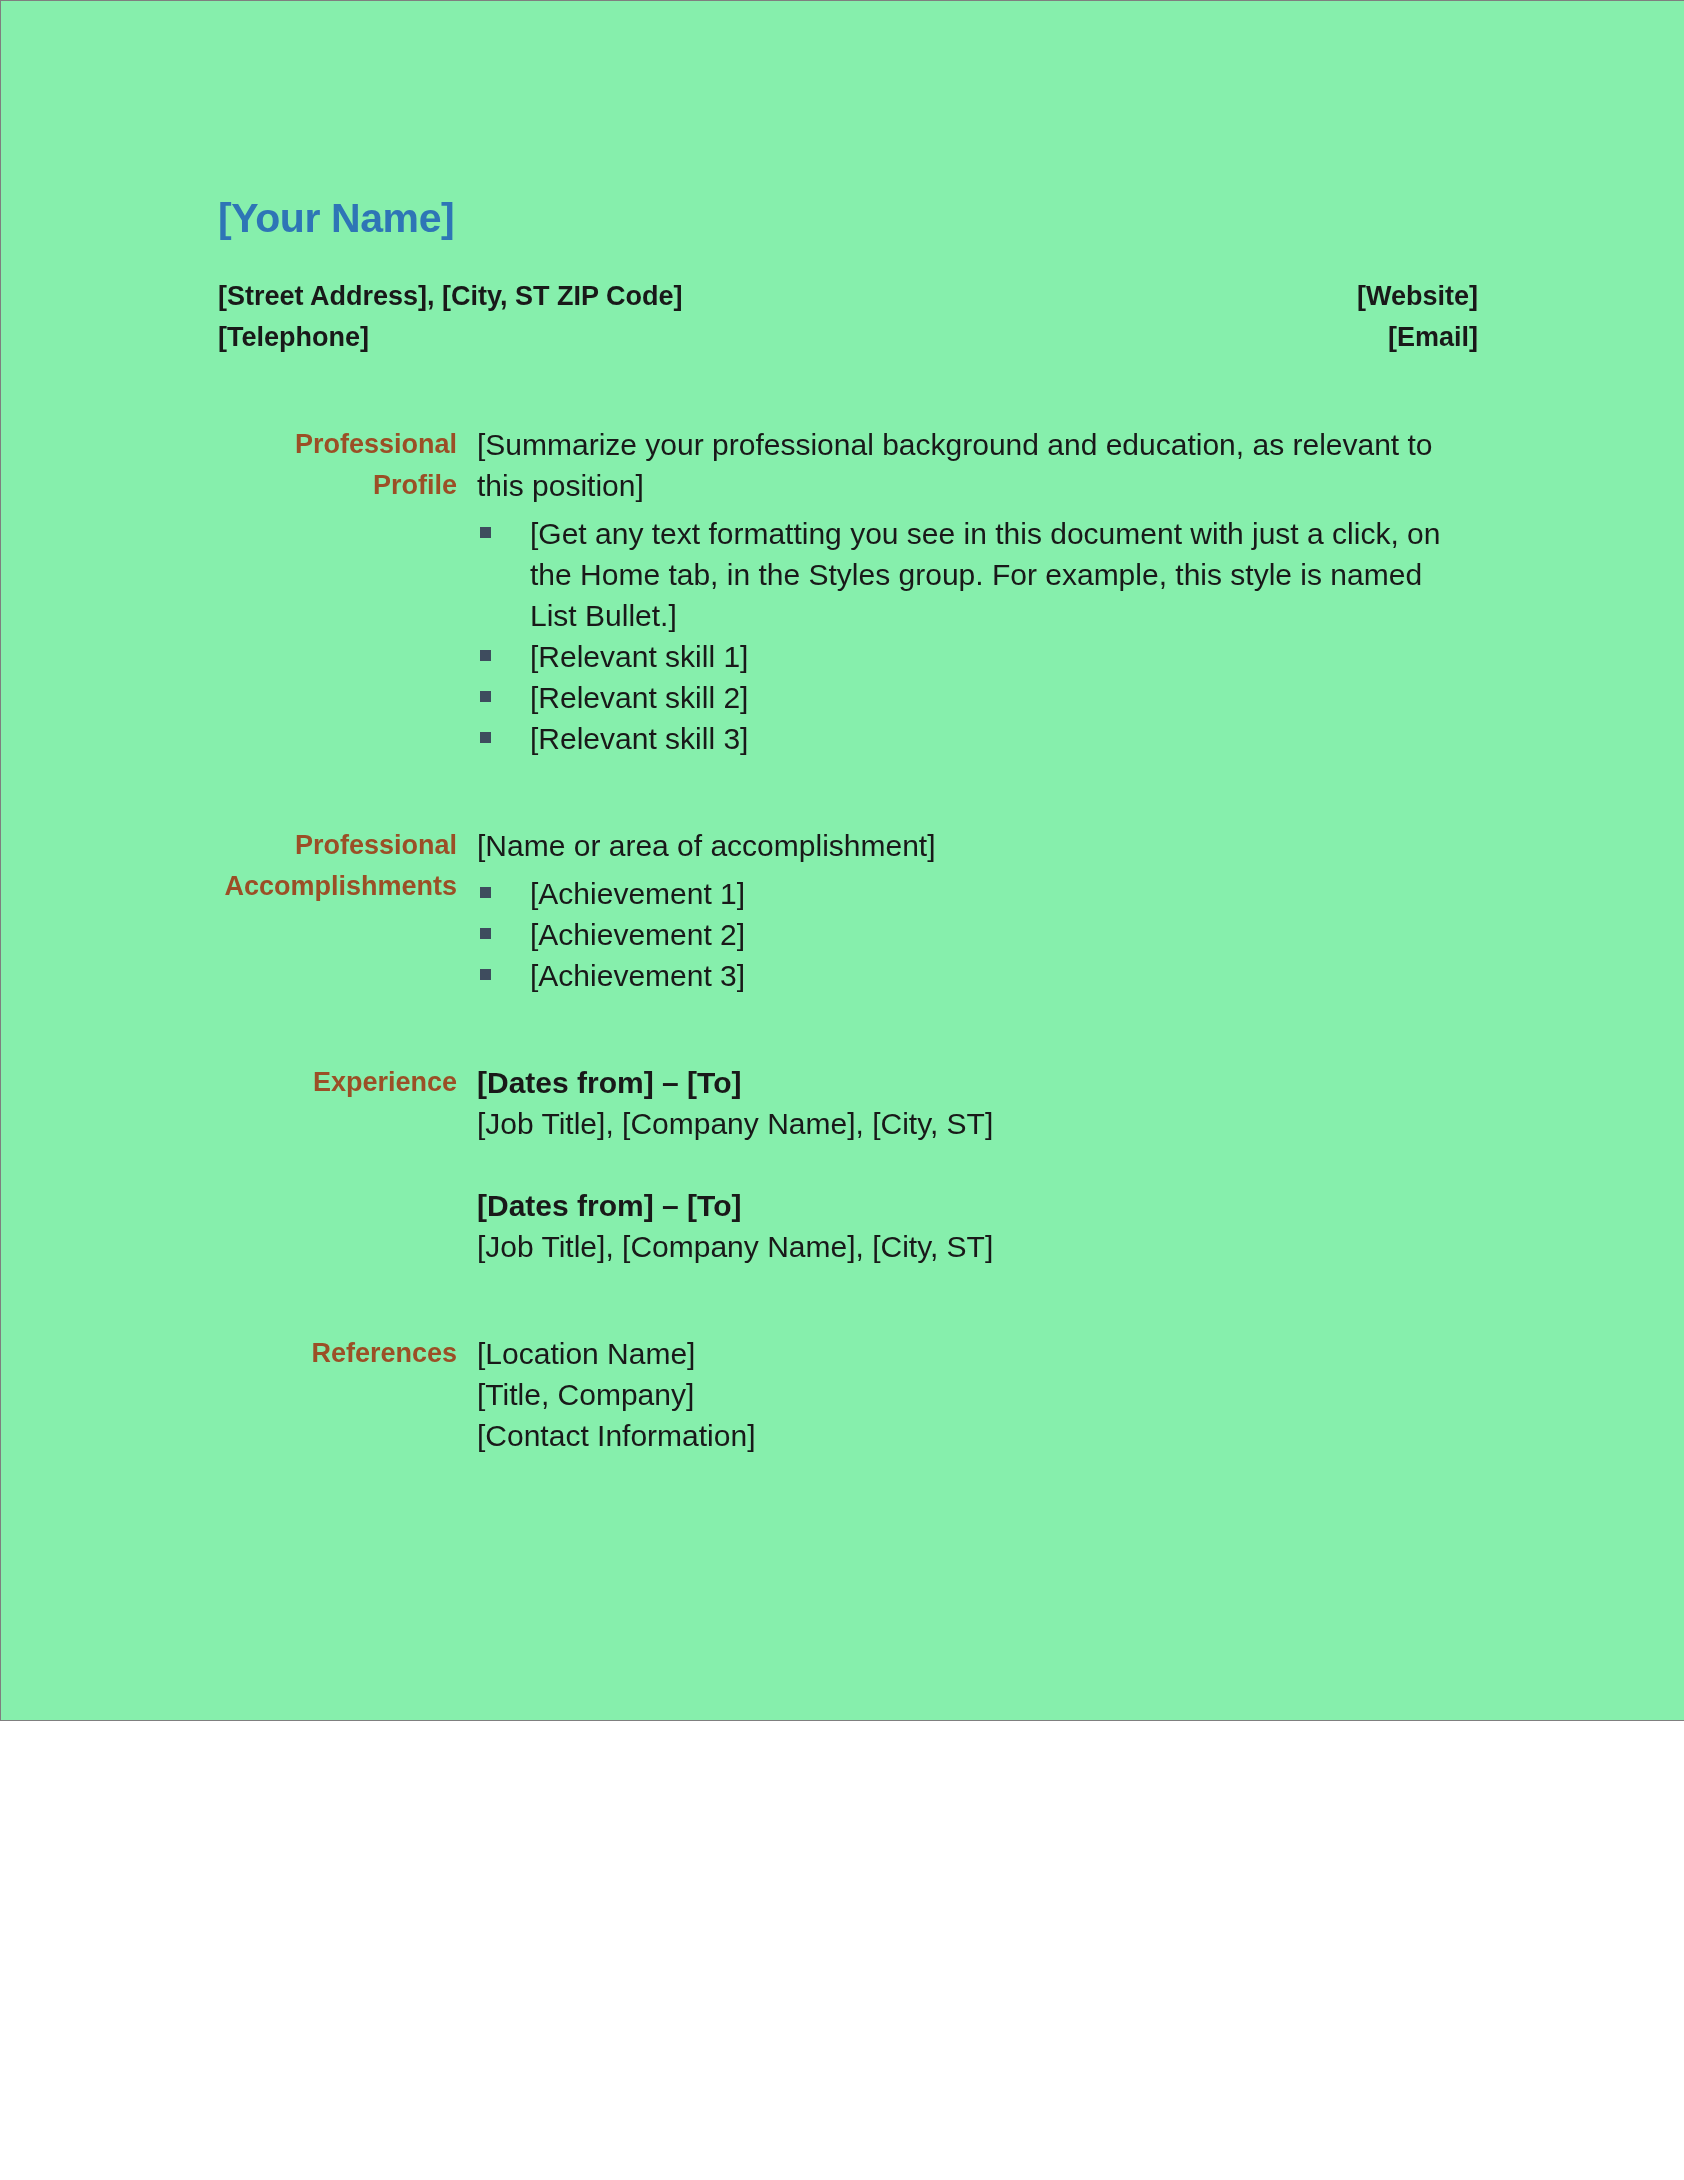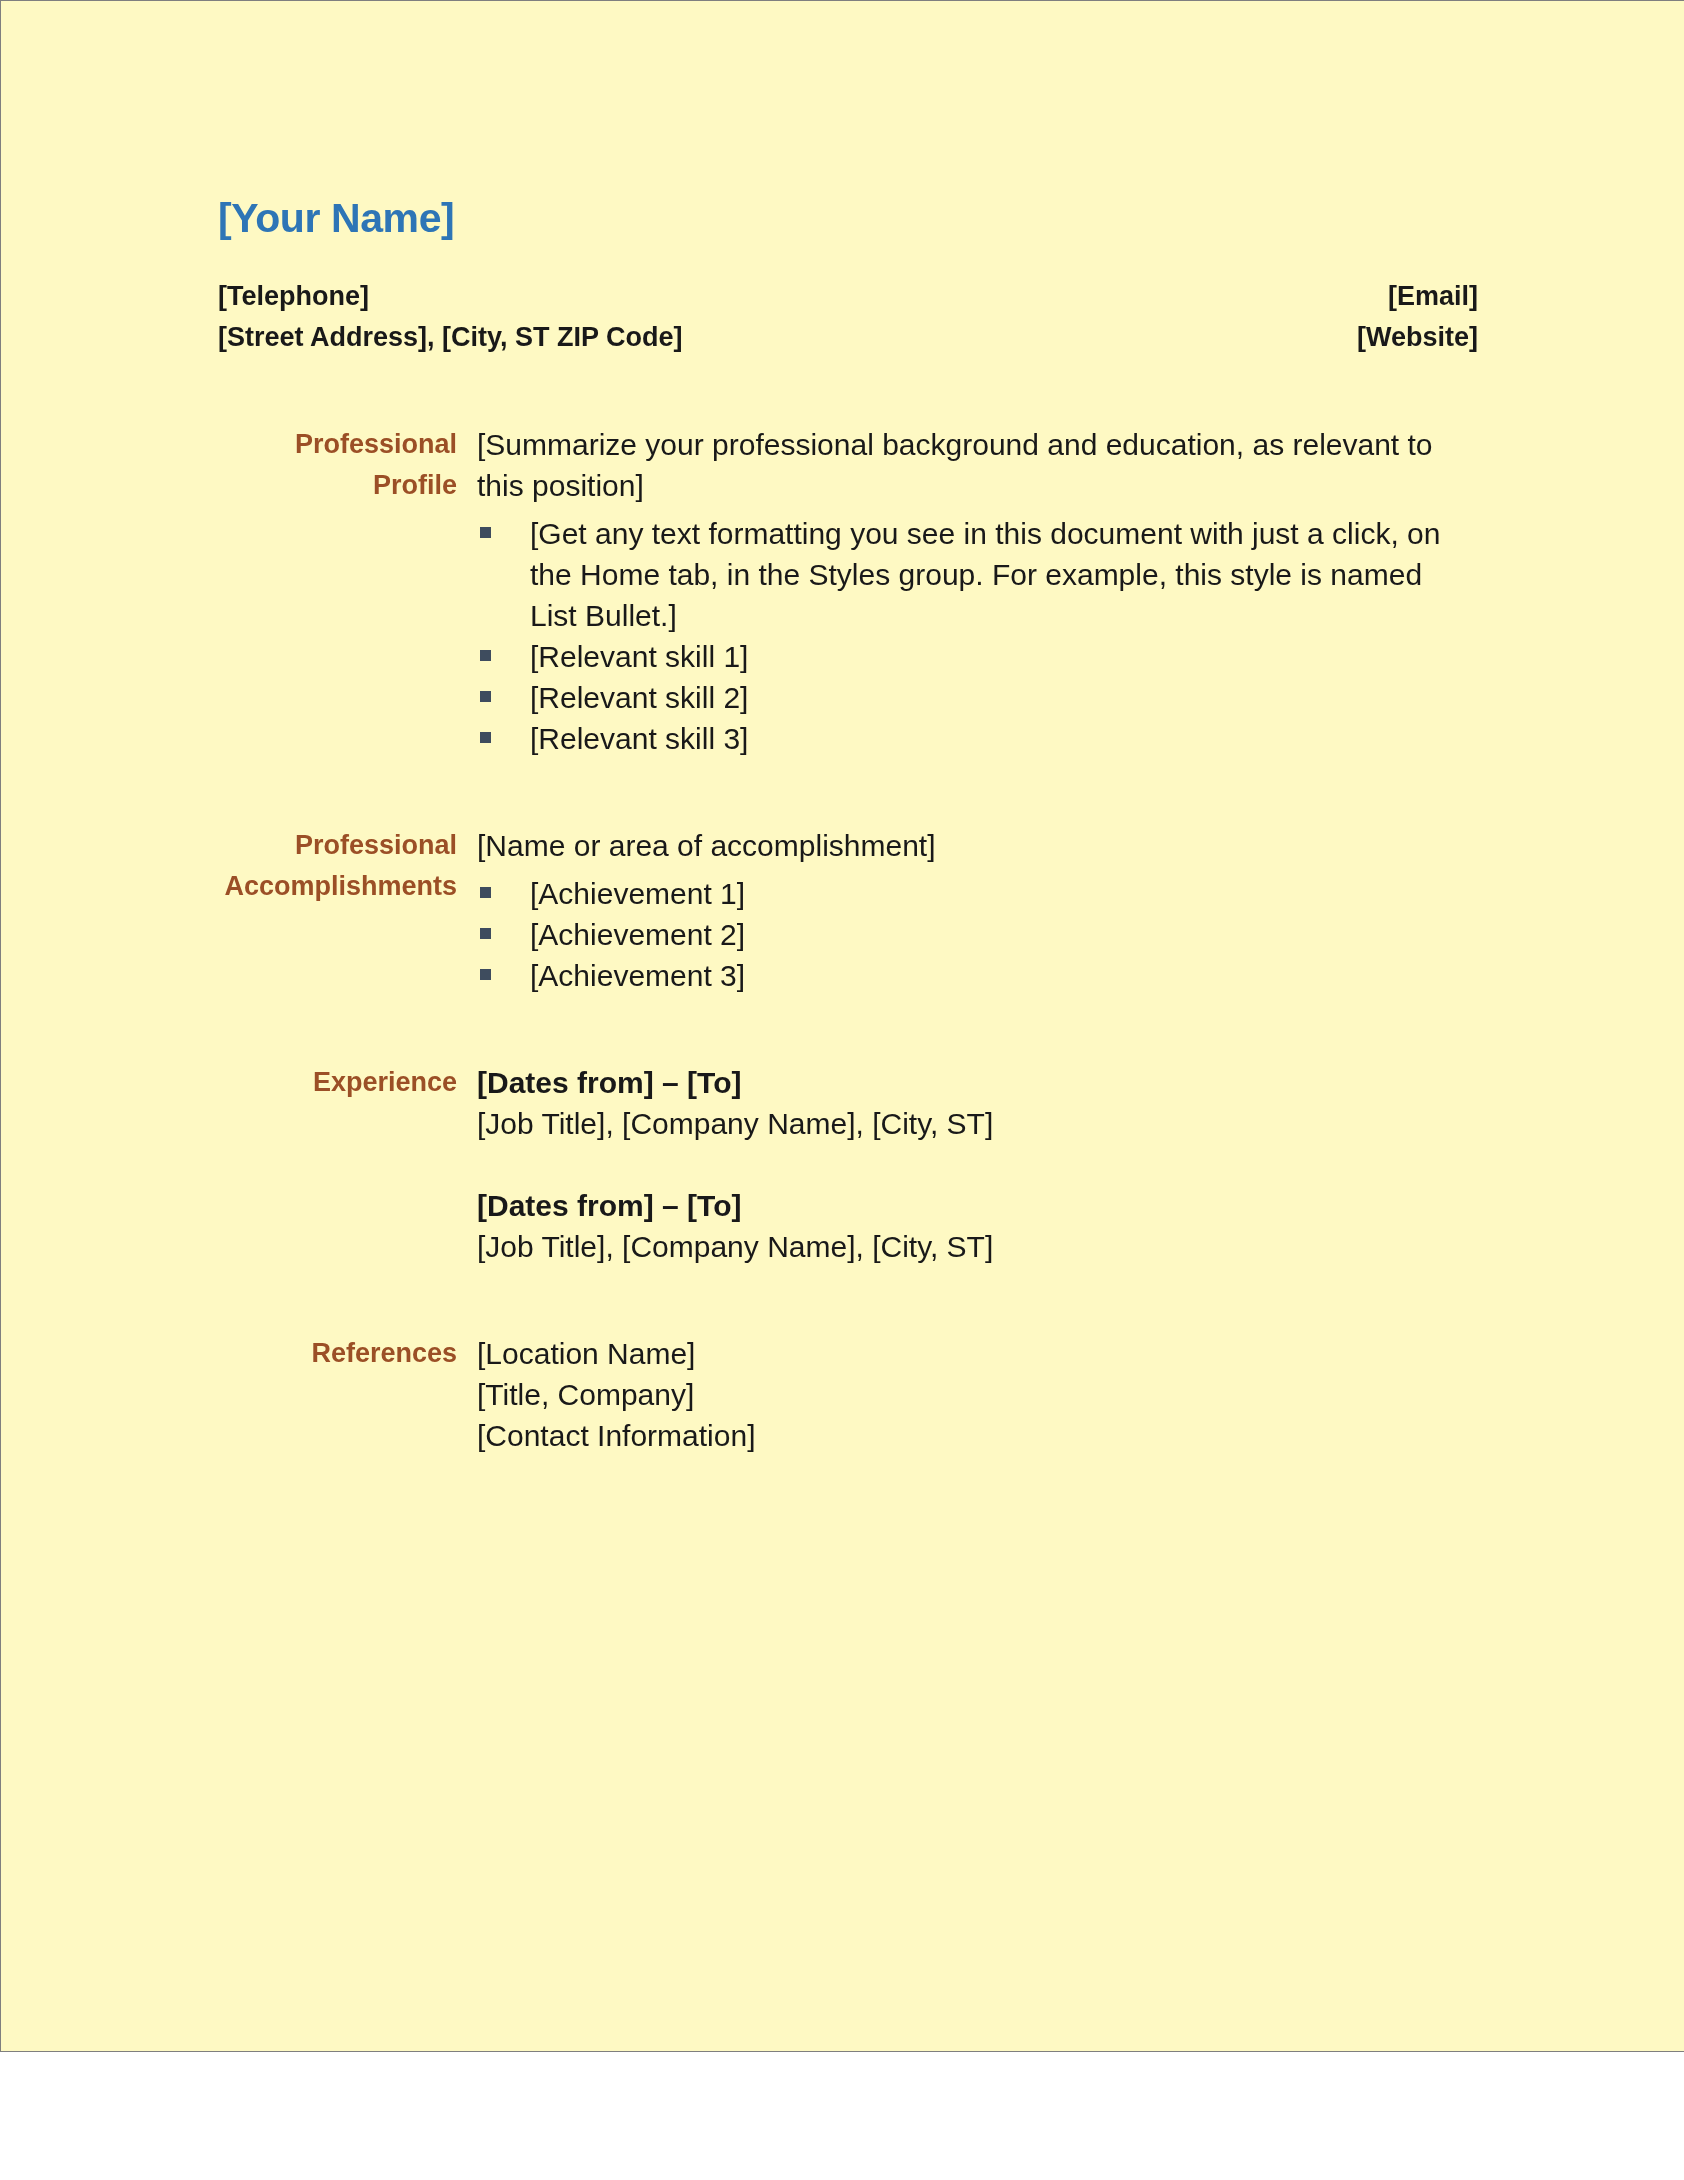--- a/index.html
+++ b/index.html
@@ -11,8 +11,8 @@
   .page {
     position: relative;
     width: 1685px;
-    height: 2052px;
-    background: #fef9c3;
+    height: 1721px;
+    background: #86efac;
     border: 1.7px solid #7f7f7f;
     padding: 193px 206px 1px 217px;
     overflow: hidden;

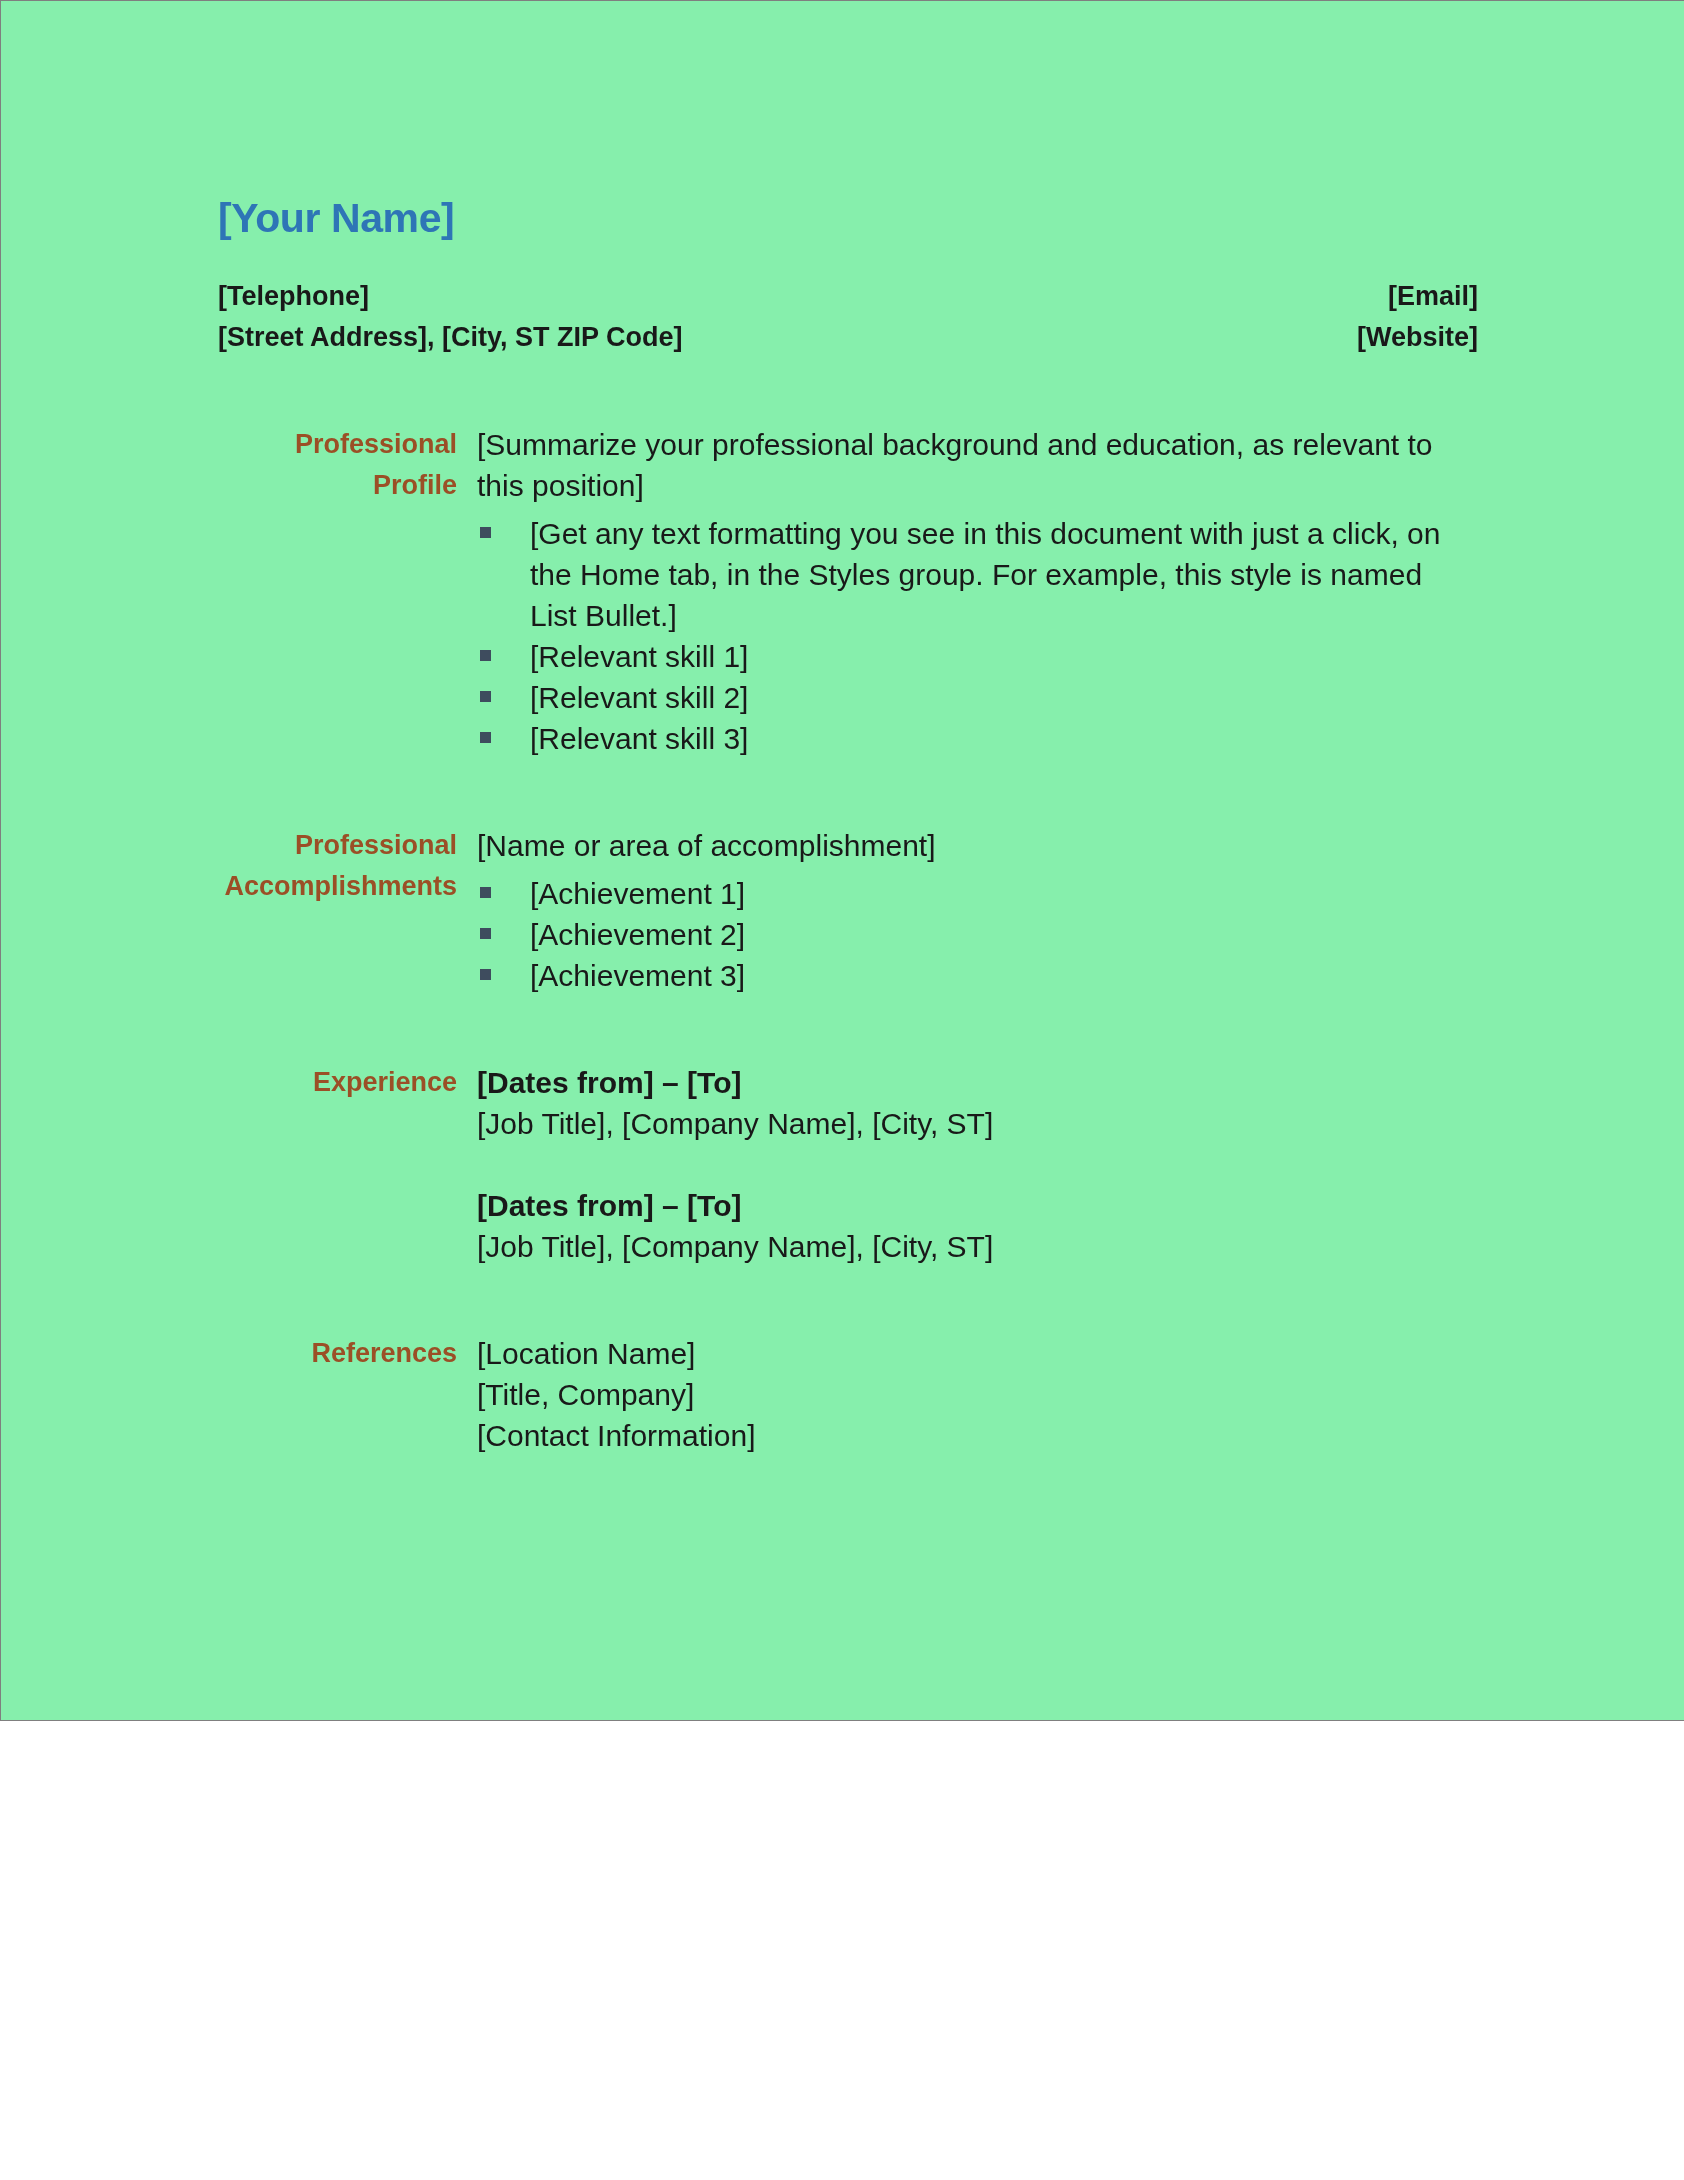--- a/index.html
+++ b/index.html
@@ -81,12 +81,12 @@
 
   <div class="contact">
     <div class="contact-row">
+      <span>[Street Address], [City, ST ZIP Code]</span>
+      <span>[Website]</span>
+    </div>
+    <div class="contact-row">
       <span>[Telephone]</span>
       <span>[Email]</span>
-    </div>
-    <div class="contact-row">
-      <span>[Street Address], [City, ST ZIP Code]</span>
-      <span>[Website]</span>
     </div>
   </div>
 

